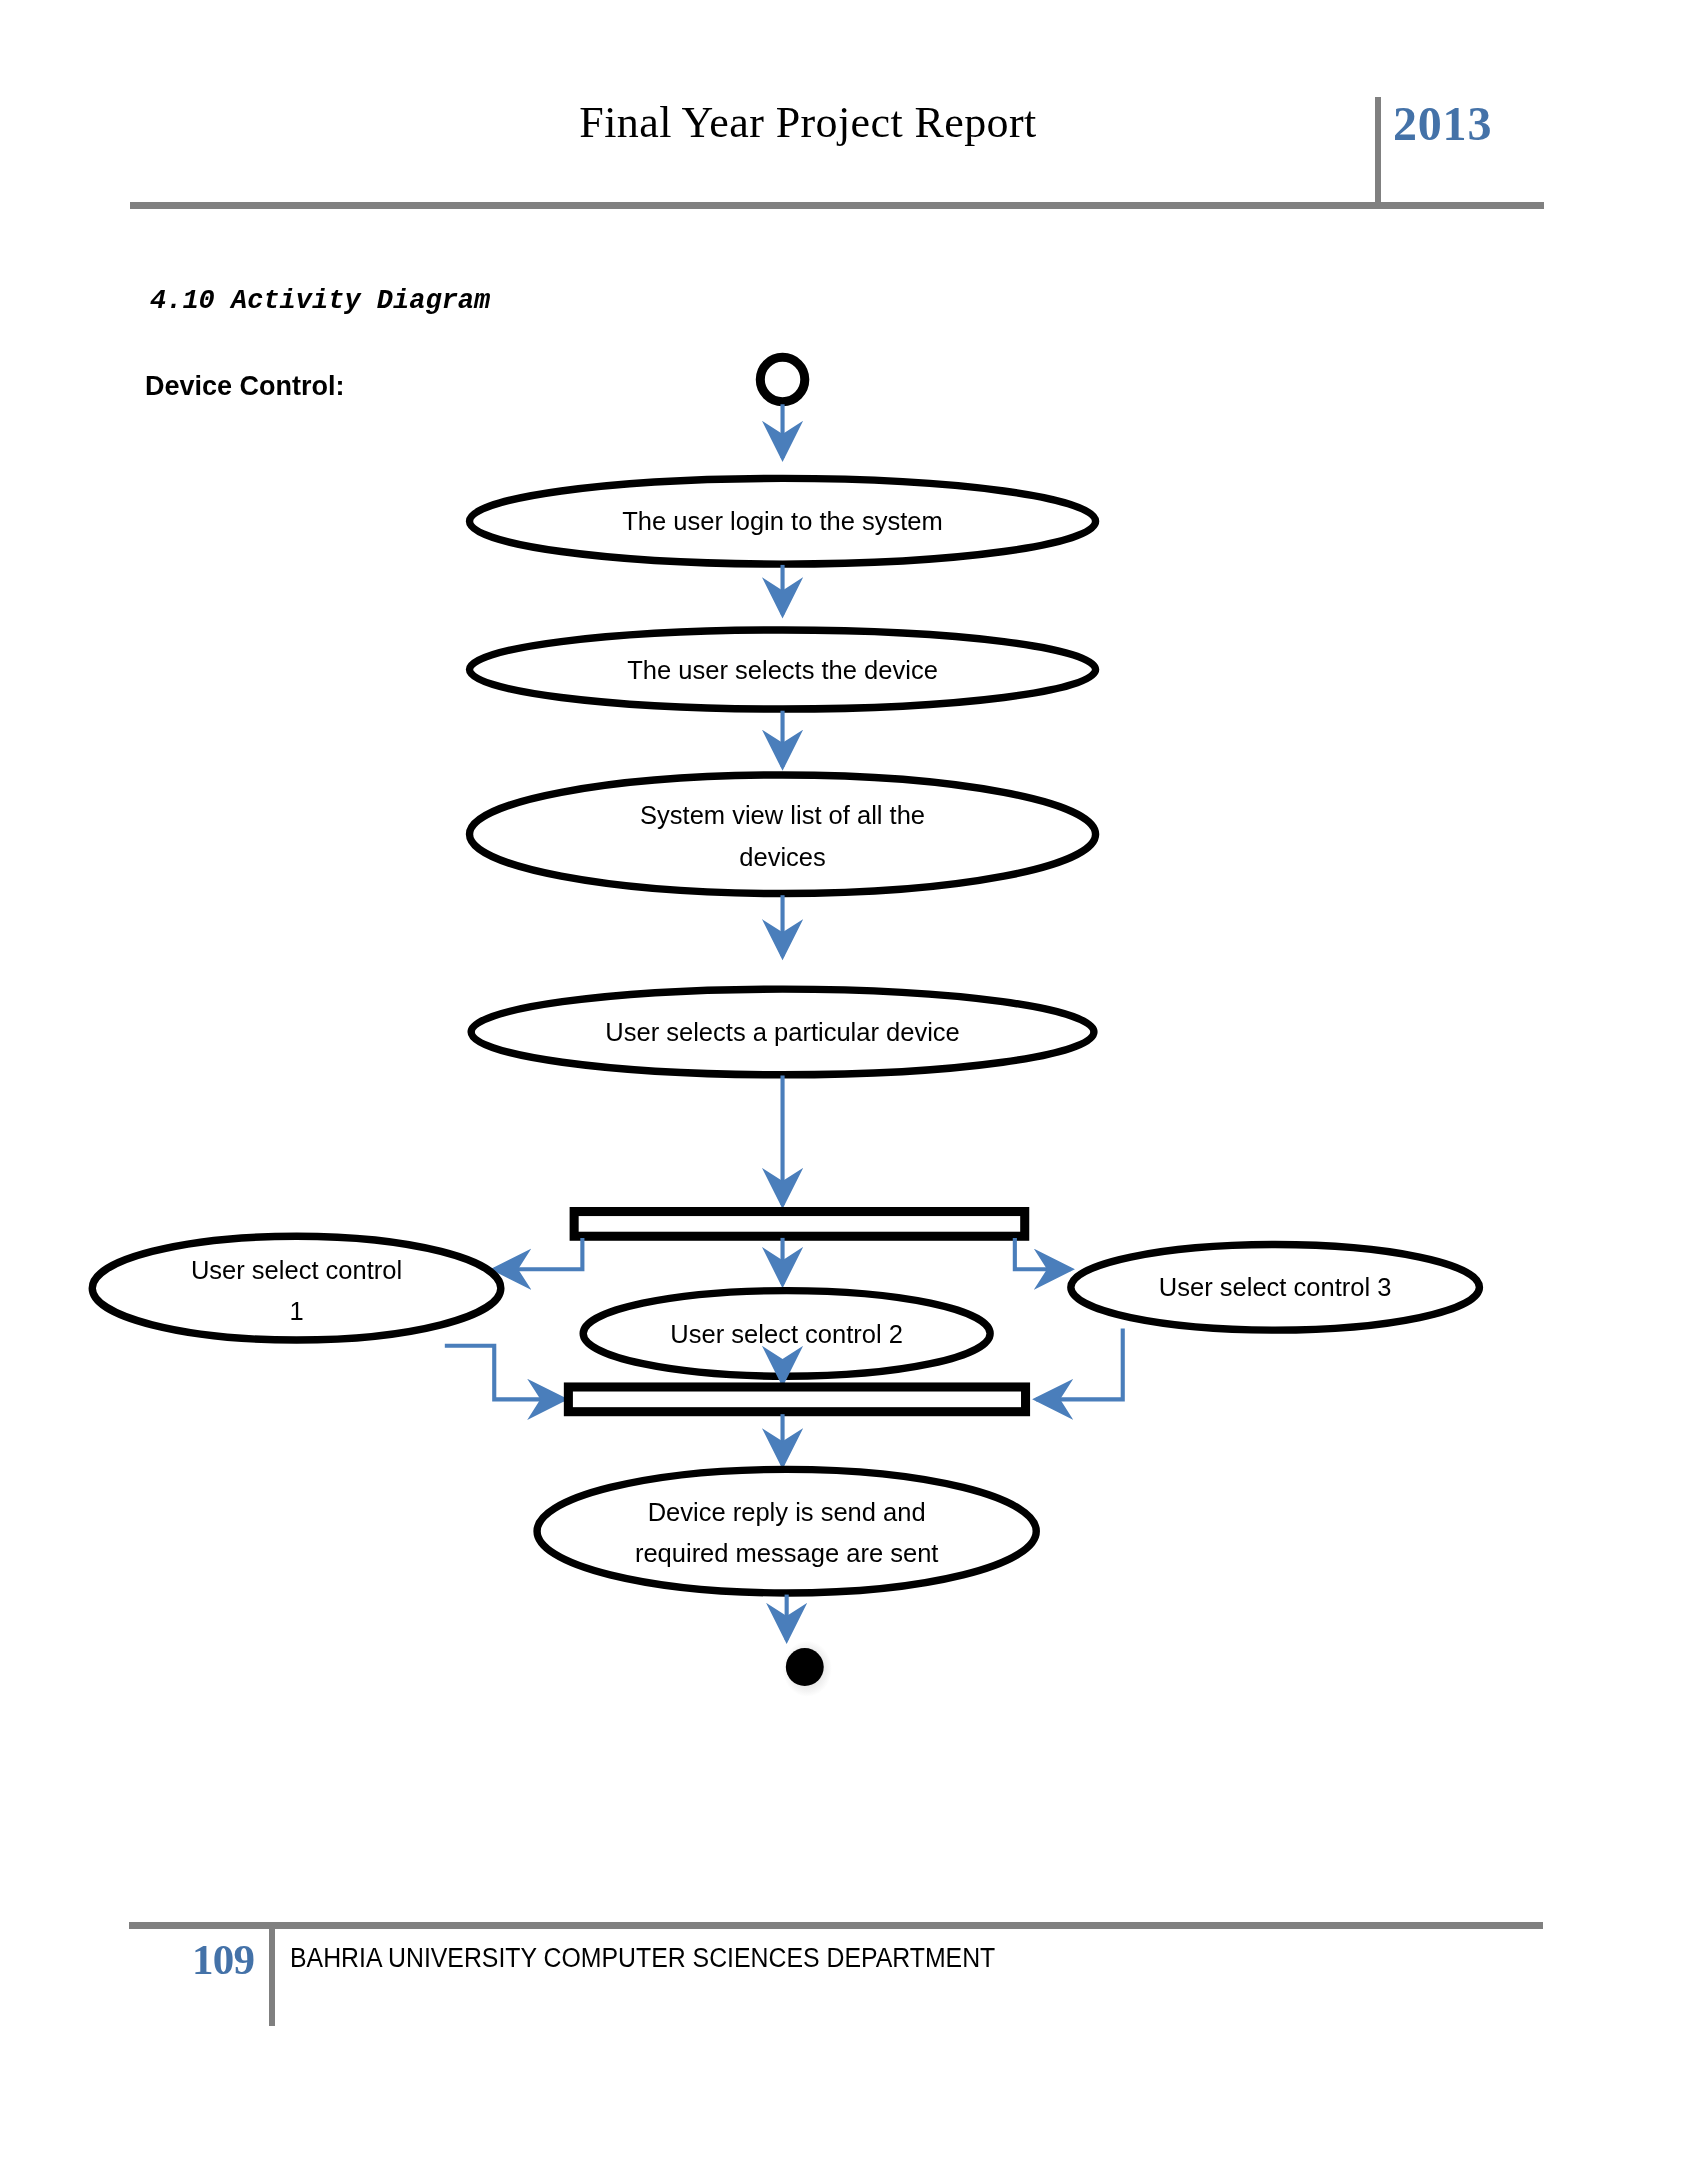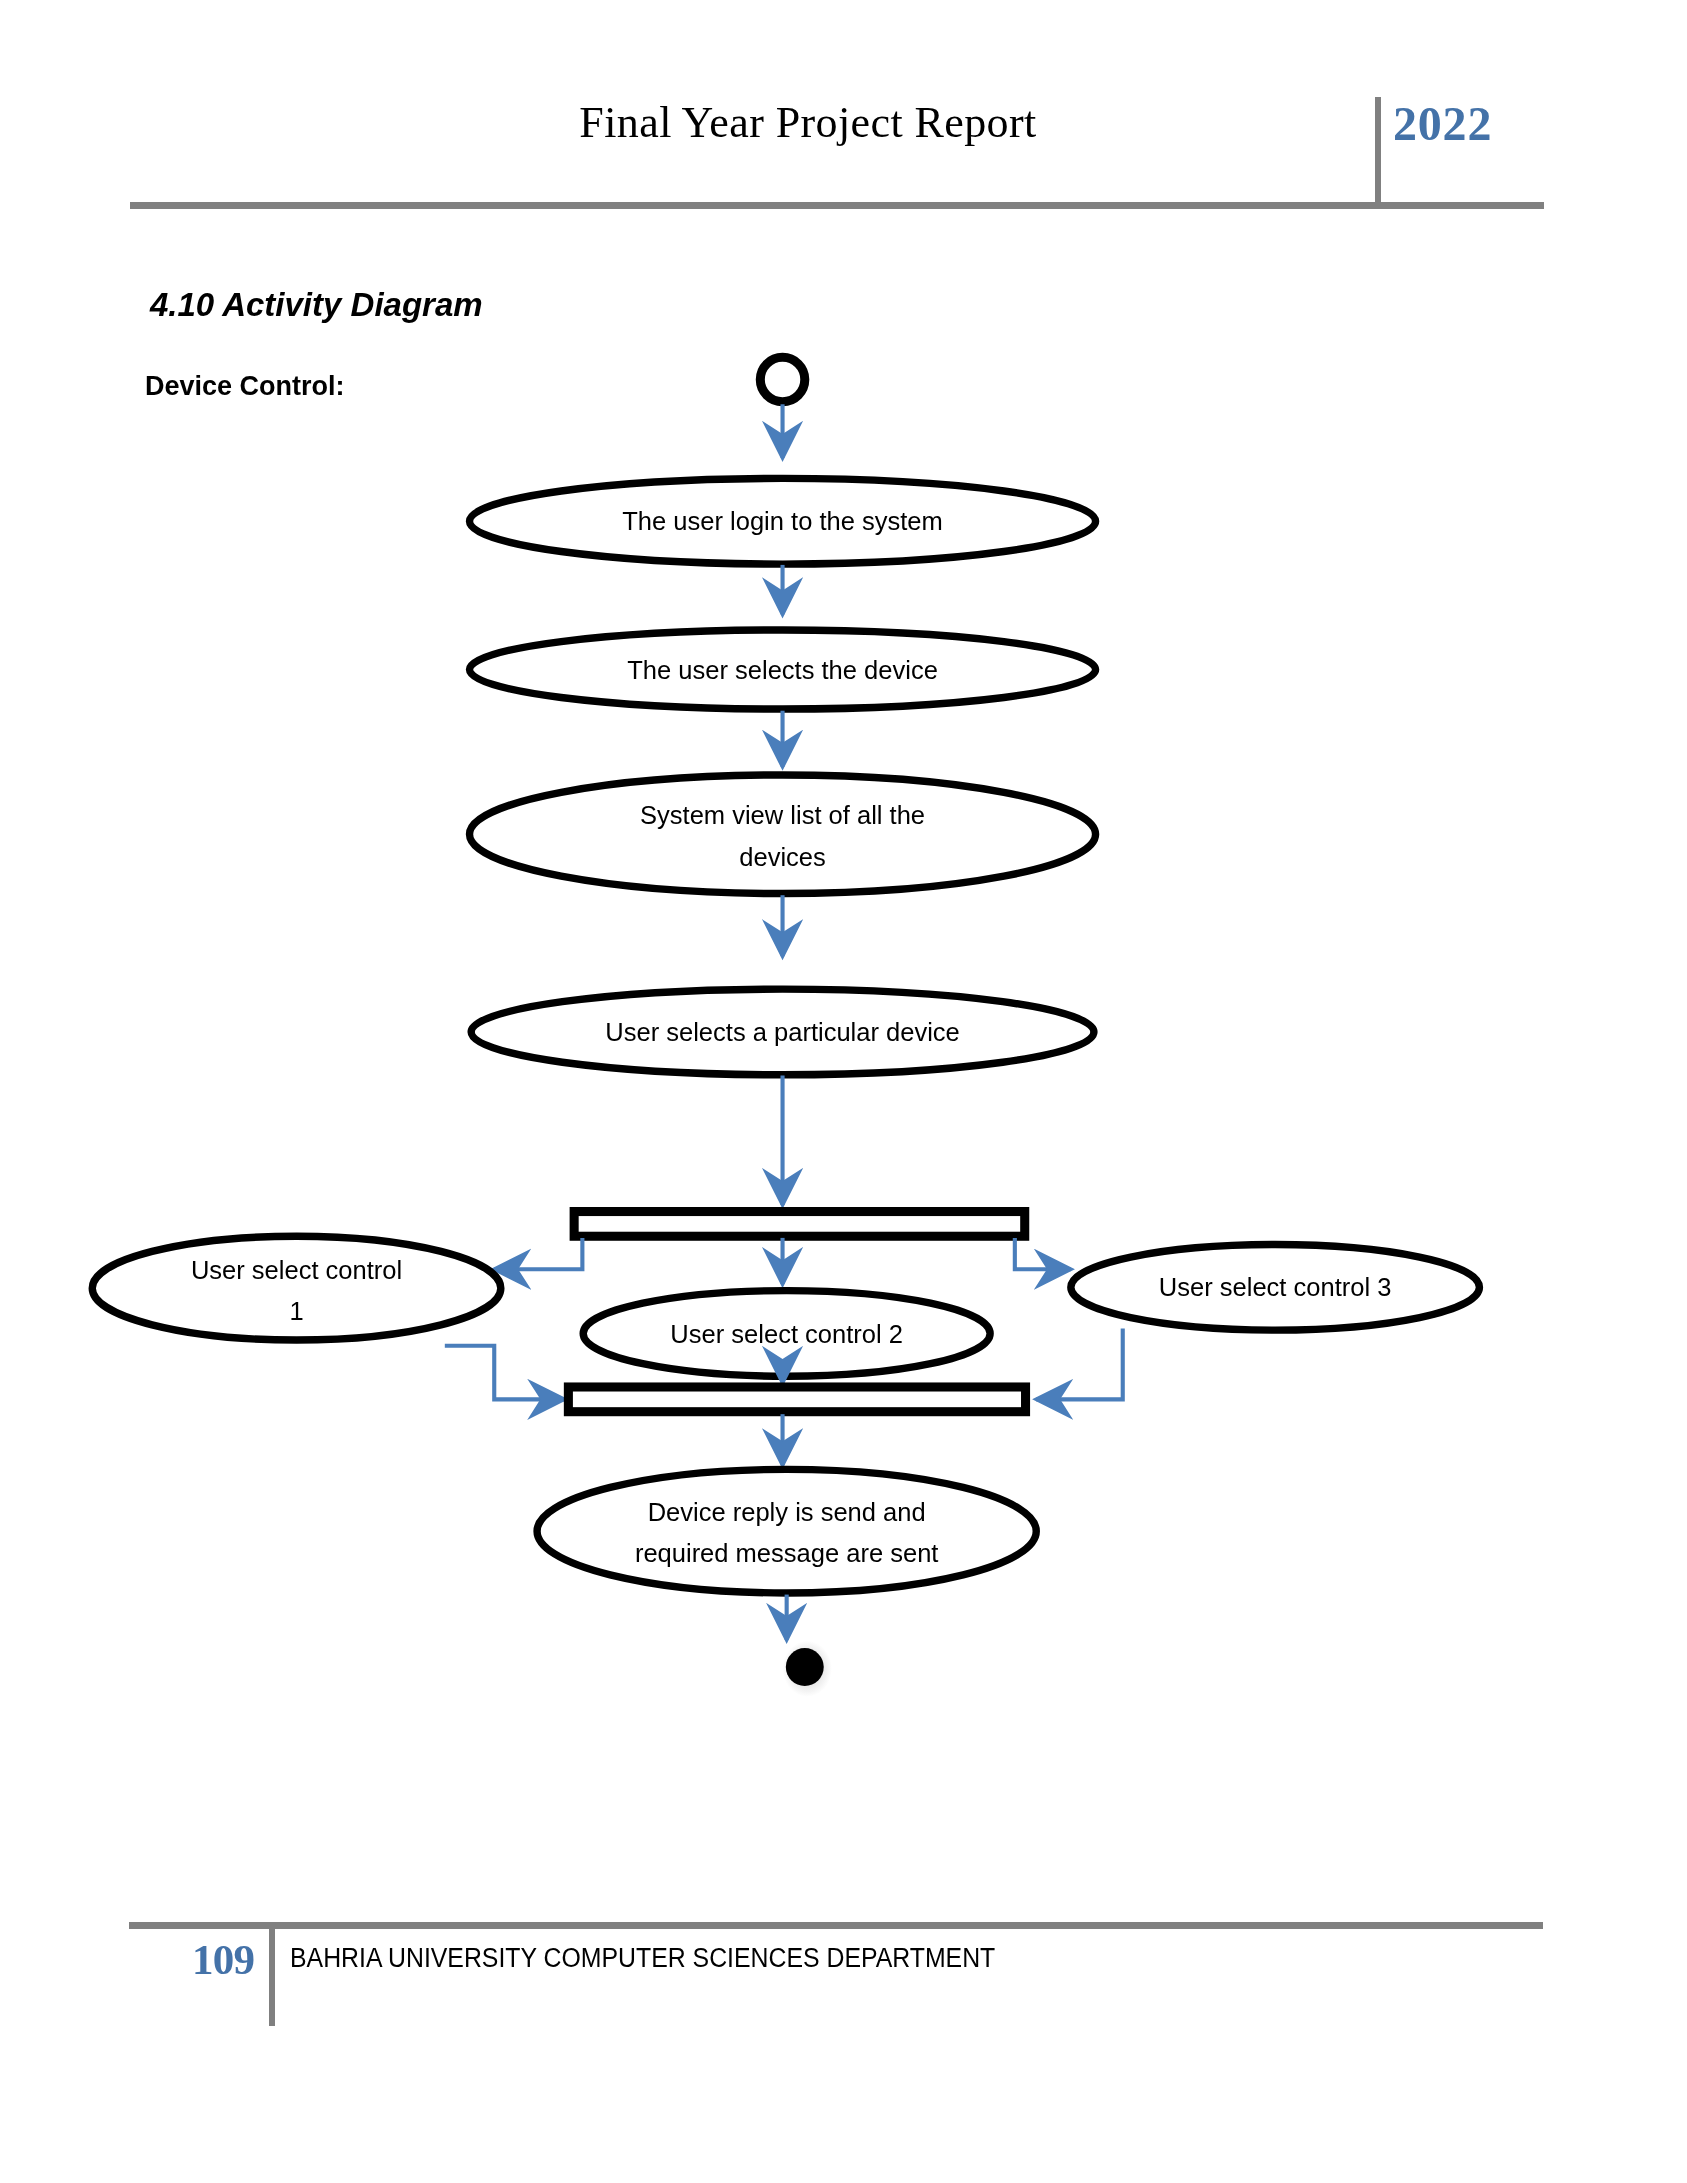--- a/index.html
+++ b/index.html
@@ -159,7 +159,7 @@
   <div class="header">
     <div class="header-title">Final Year Project Report</div>
     <div class="header-vrule"></div>
-    <div class="header-year">2022</div>
+    <div class="header-year">2013</div>
     <div class="header-hrule"></div>
   </div>
 

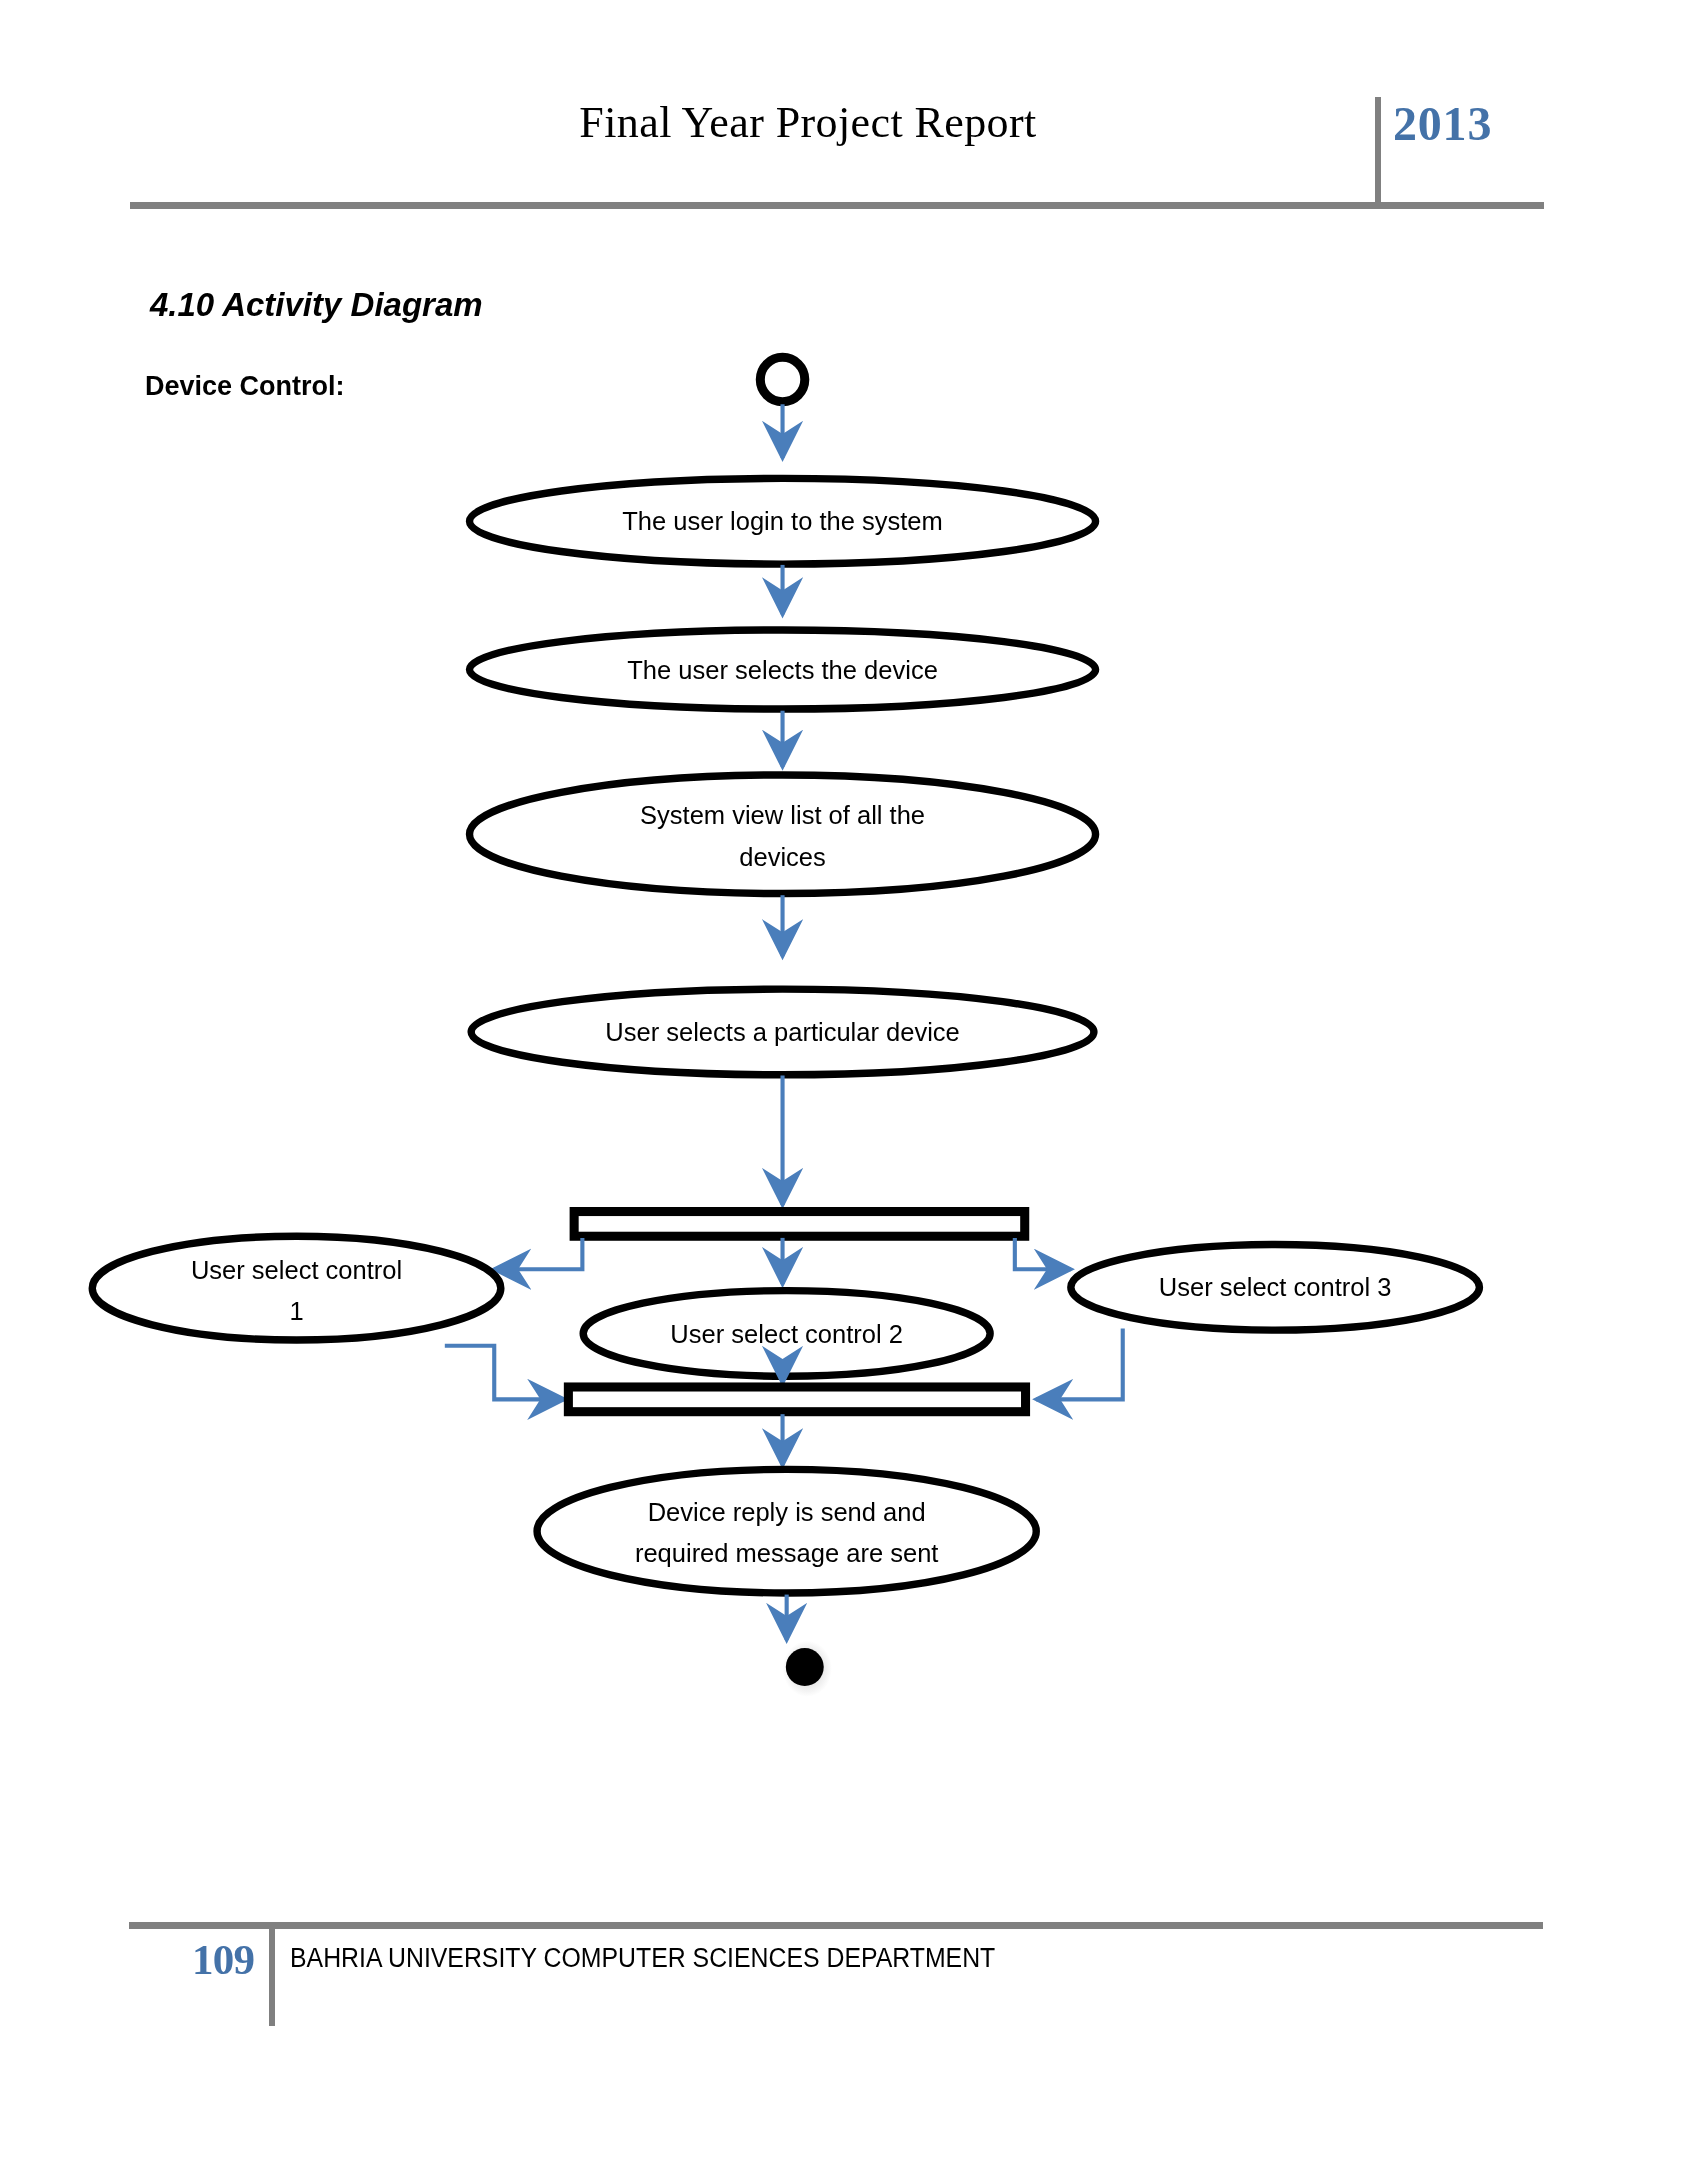--- a/index.html
+++ b/index.html
@@ -69,8 +69,8 @@
     position: absolute;
     left: 150px;
     top: 286px;
-    font-family: Liberation Sans, sans-serif;
-    font-size: 33px;
+    font-family: Liberation Mono, monospace;
+    font-size: 27px;
     font-weight: bold;
     font-style: italic;
     color: #000000;

